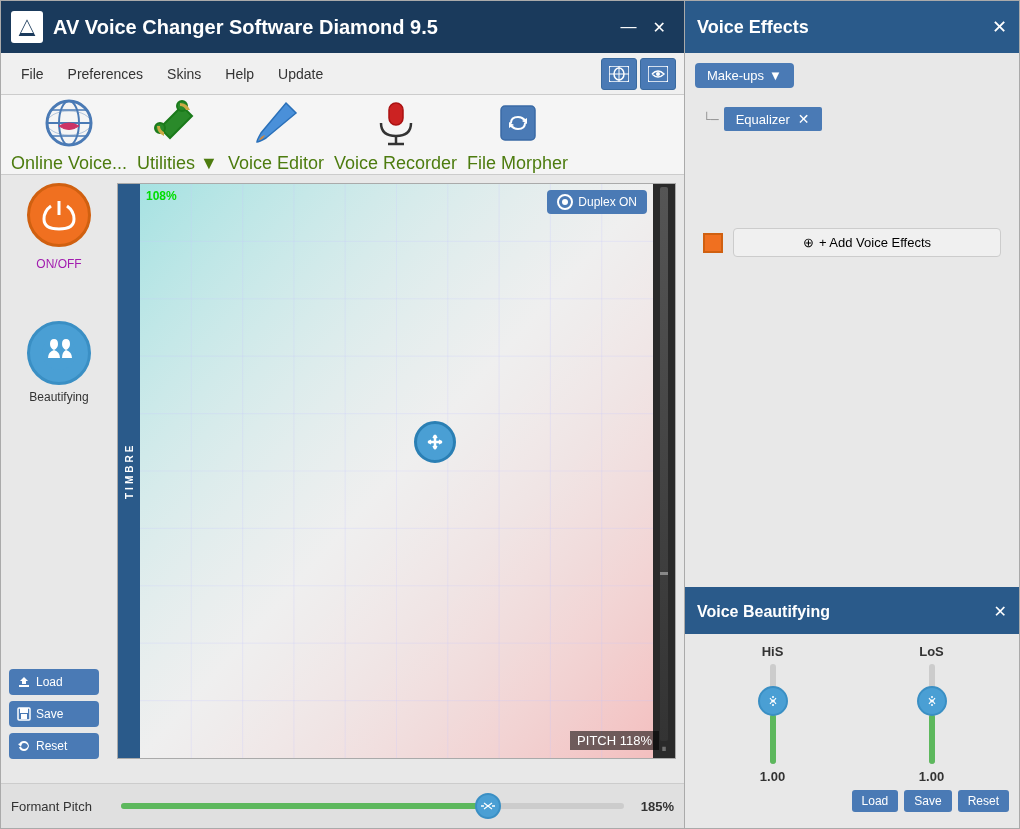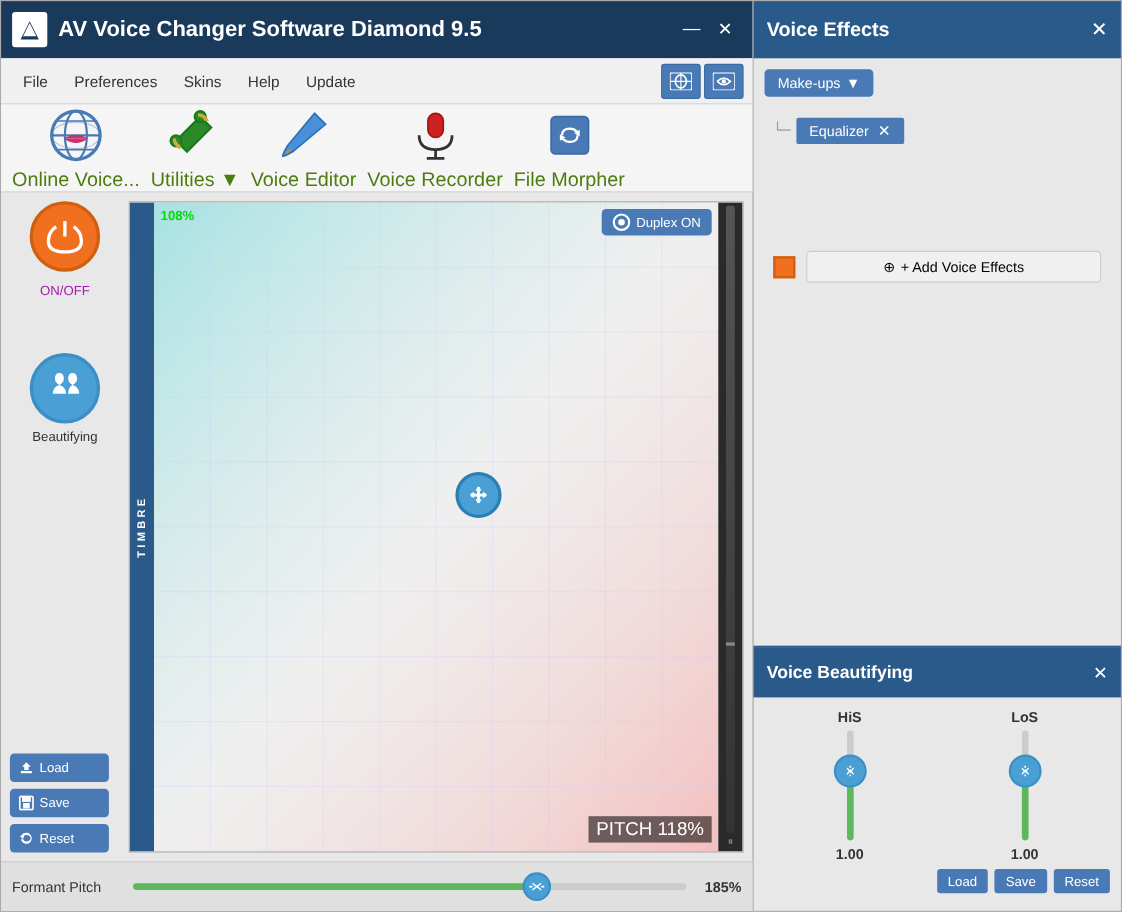--- a/index.html
+++ b/index.html
@@ -329,7 +329,7 @@
           <div style="color:#888;font-size:10px;cursor:pointer;">⏸</div>
         </div>
 
-        <div class="pitch-label" style="position:absolute;bottom:8px;right:28px;background:rgba(0,0,0,0.55);color:white;font-size:17px;padding:2px 7px;z-index:10;">PITCH 118%</div>
+        <div class="pitch-label" style="position:absolute;bottom:8px;right:16px;background:rgba(0,0,0,0.55);color:white;font-size:13px;padding:2px 7px;z-index:10;">PITCH 118%</div>
       </div>
     </div>
 

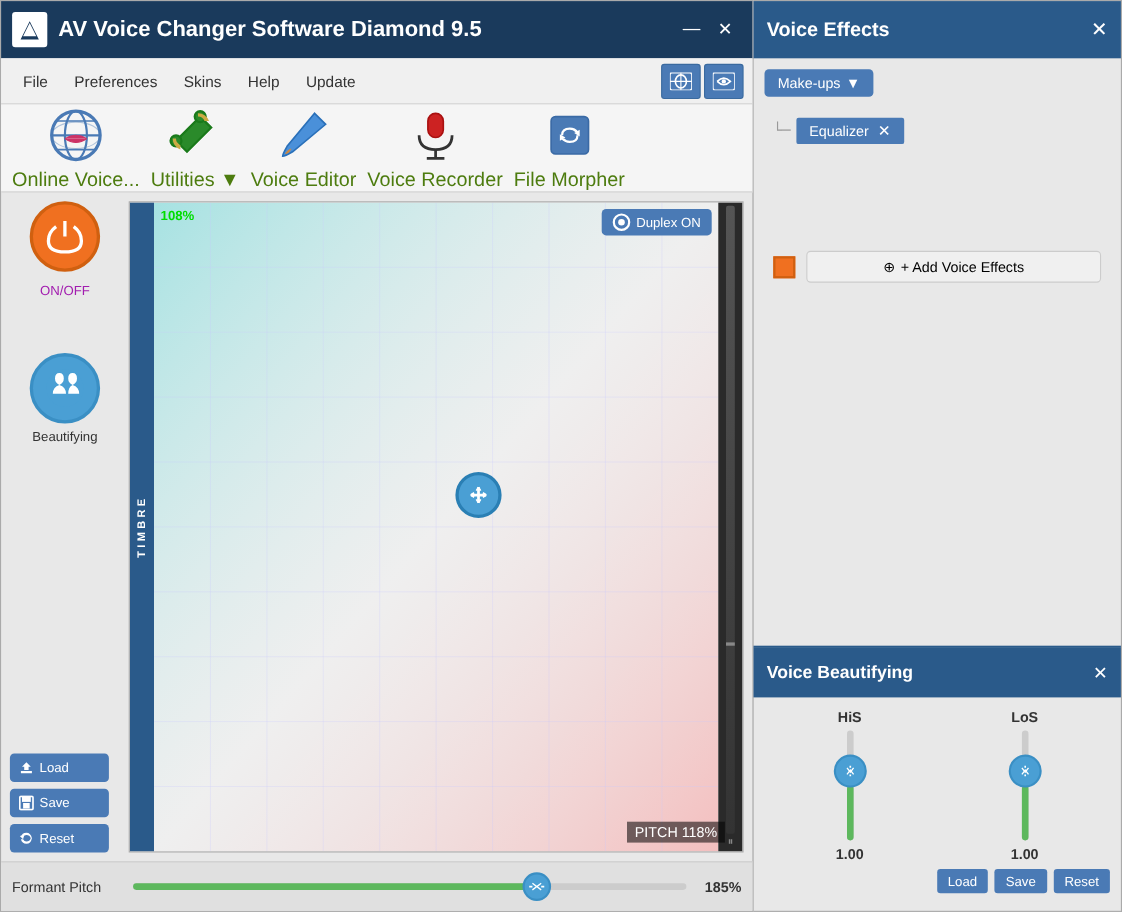--- a/index.html
+++ b/index.html
@@ -58,7 +58,7 @@
     .morph-point { position: absolute; width: 42px; height: 42px; background: #4a9fd4; border-radius: 50%; border: 3px solid #2a7fb4; cursor: pointer; display: flex; align-items: center; justify-content: center; top: 45%; left: 55%; transform: translate(-50%, -50%); }
 
     
-    .formant-area { padding: 8px 10px; background: #e0e0e0; border-top: 1px solid #ccc; display: flex; align-items: center; gap: 10px; height: 45px; }
+    .formant-area { padding: 8px 10px; background: #e0e0e0; border-top: 1px solid #ccc; display: flex; align-items: center; gap: 10px; height: 45px; margin-top: 16px; }
     .formant-label { font-size: 13px; color: #333; min-width: 100px; }
     .formant-slider { flex: 1; position: relative; height: 6px; background: #ccc; border-radius: 3px; }
     .formant-fill { height: 100%; background: #5db85d; border-radius: 3px; width: 75%; }

